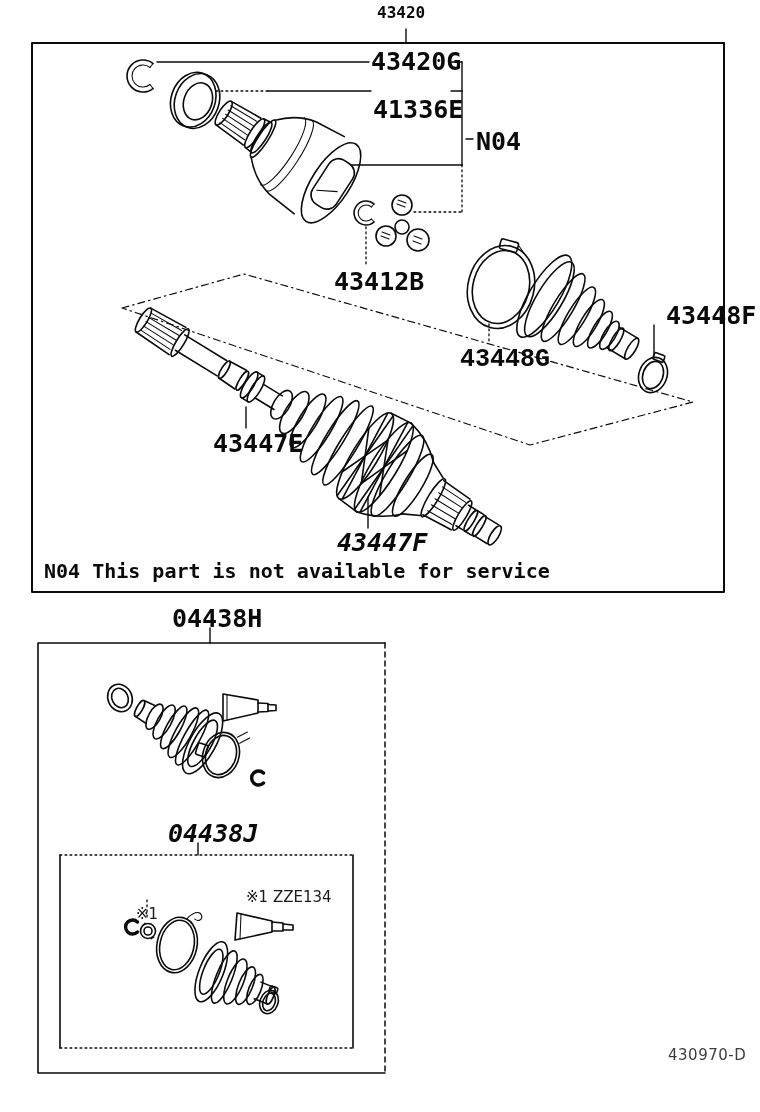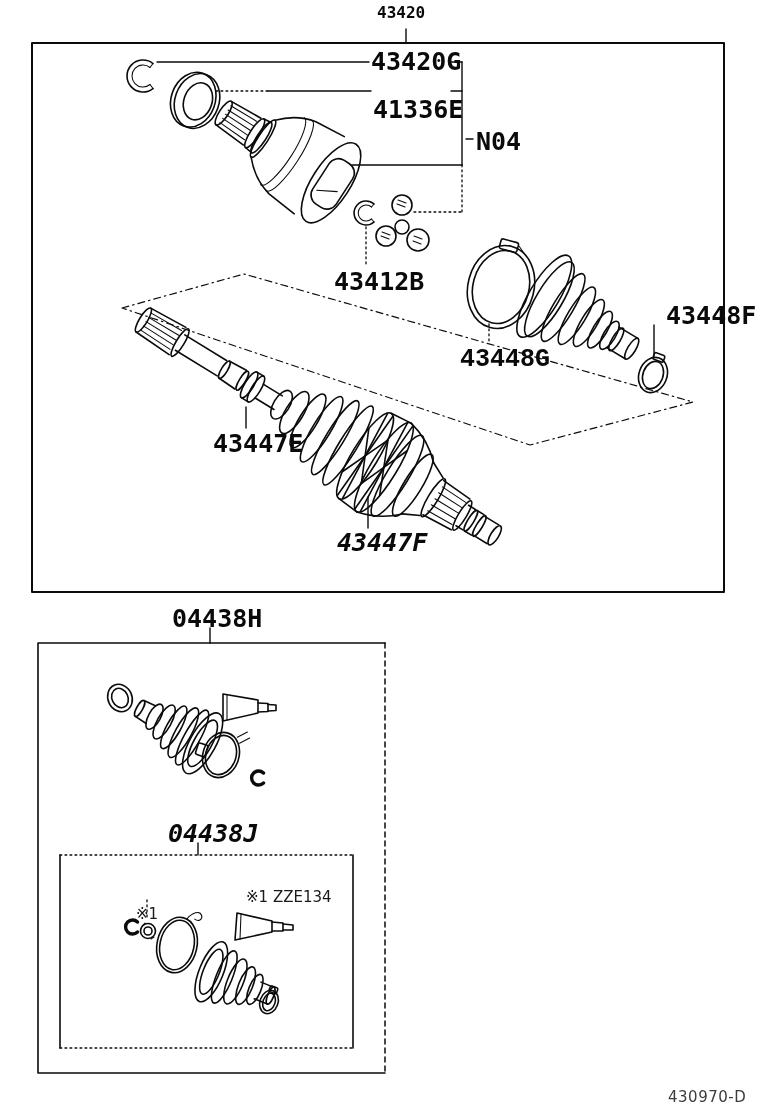--- a/index.html
+++ b/index.html
@@ -309,6 +309,7 @@
 <div class="co" style="left:172px;top:606px;">04438H</div>
 <div class="co" style="left:168px;top:821px;font-style:italic;">04438J</div>
 
+<div class="note" style="left:44px;top:561px;">N04 This part is not available for service</div>
 <div class="ref" style="left:246px;top:867px;">※1 ZZE134</div>
 <div class="ref" style="left:136px;top:884px;">※1</div>
 <div class="docnum" style="left:668px;top:1090px;">430970-D</div>

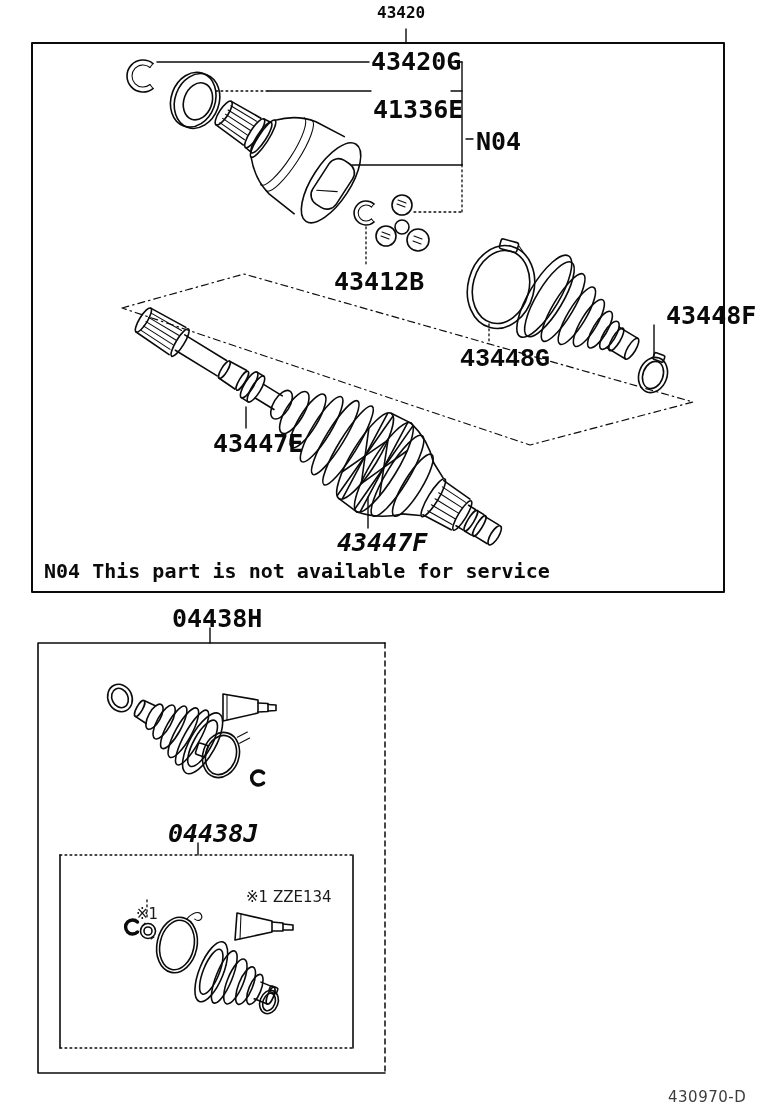--- a/index.html
+++ b/index.html
@@ -312,7 +312,7 @@
 <div class="note" style="left:44px;top:561px;">N04 This part is not available for service</div>
 <div class="ref" style="left:246px;top:867px;">※1 ZZE134</div>
 <div class="ref" style="left:136px;top:884px;">※1</div>
-<div class="docnum" style="left:668px;top:1090px;">430970-D</div>
+<div class="docnum" style="left:668px;top:1048px;">430970-D</div>
 
 </div>
 

